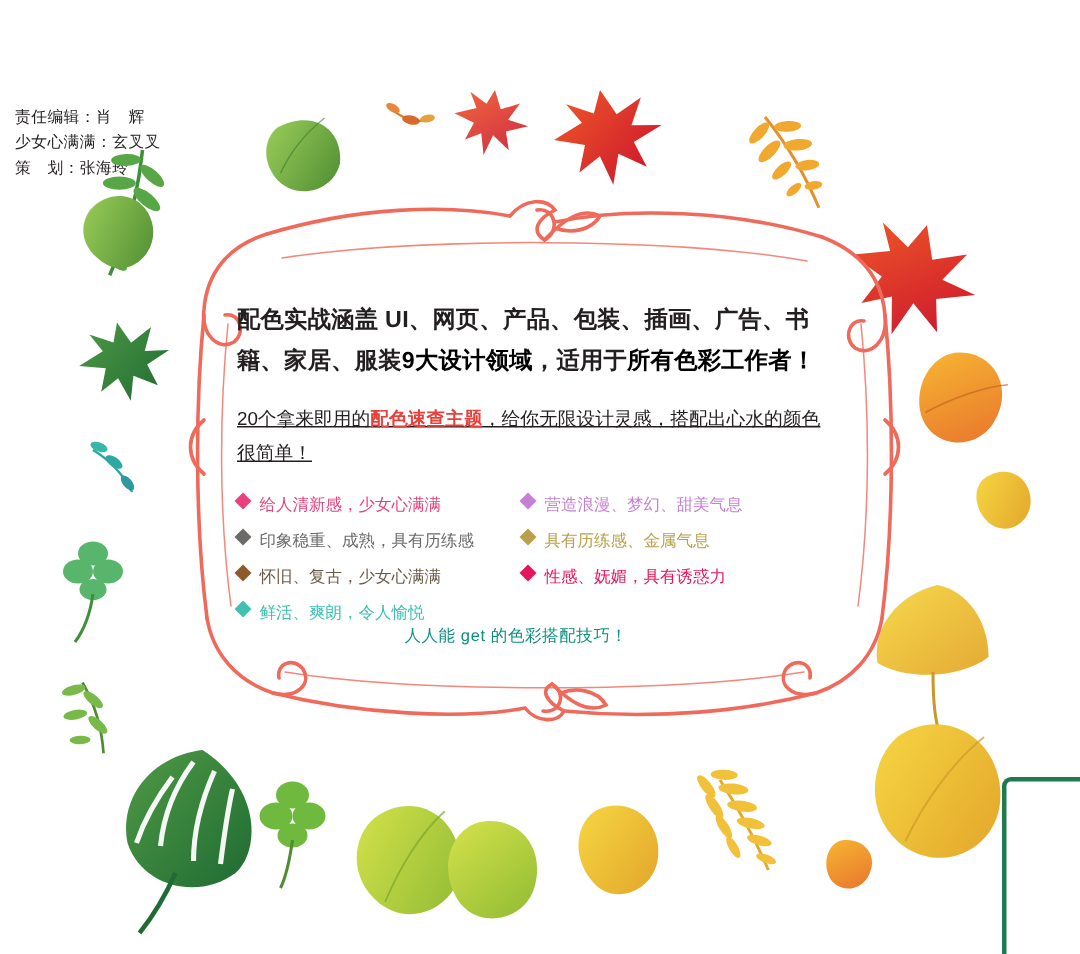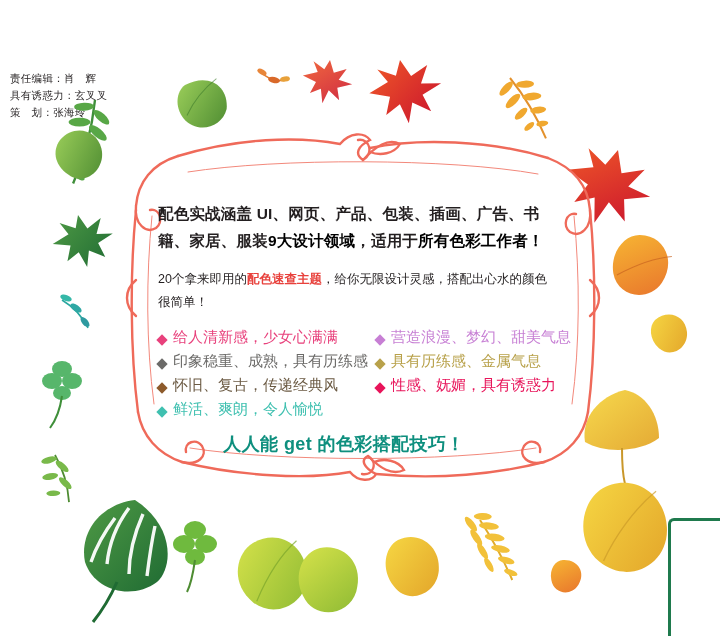--- a/index.html
+++ b/index.html
@@ -121,7 +121,7 @@
 
 <div class="credits">
   <div class="row">责任编辑：肖　辉</div>
-  <div class="row">具有诱惑力：玄叉叉</div>
+  <div class="row">少女心满满：玄叉叉</div>
   <div class="row">策　划：张海玲</div>
 </div>
 

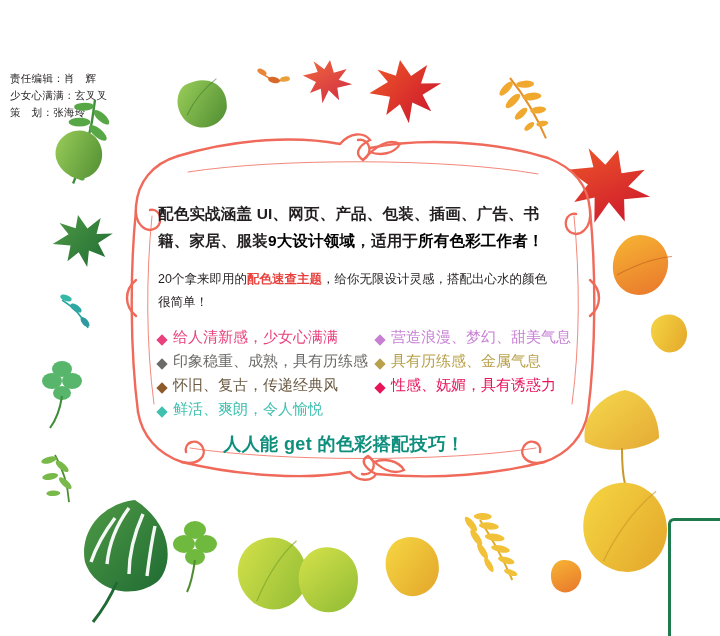--- a/index.html
+++ b/index.html
@@ -65,6 +65,7 @@
     font-size: 12.5px;
     line-height: 23px;
     color: #231f20;
+    text-decoration: underline;
   }
   .sub-accent { color: #e8413c; font-weight: bold; }
 

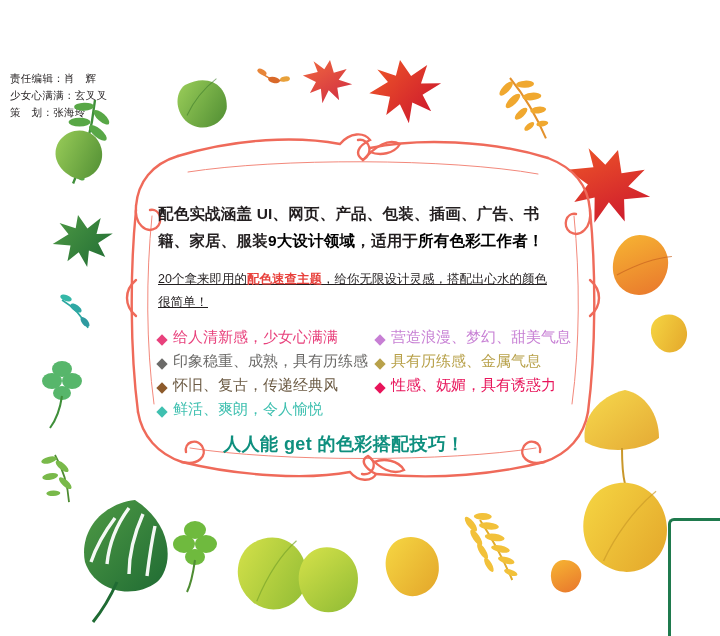--- a/index.html
+++ b/index.html
@@ -80,8 +80,8 @@
   }
   .bullet {
     display: flex;
-    align-items: flex-end;
-    font-size: 15px;
+    align-items: flex-start;
+    font-size: 11px;
     line-height: 14px;
     white-space: nowrap;
   }

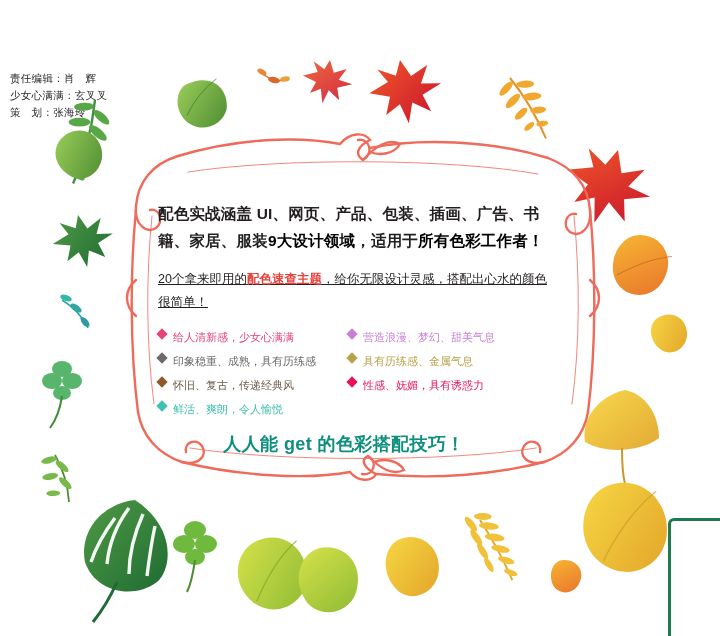--- a/index.html
+++ b/index.html
@@ -383,7 +383,7 @@
     </div>
     <div class="bullet">
       <span class="dia" style="background:#8d5a2b"></span>
-      <span style="color:#6b5a43">怀旧、复古，传递经典风</span>
+      <span style="color:#6b5a43">怀旧、复古，少女心满满</span>
     </div>
     <div class="bullet">
       <span class="dia" style="background:#e8145a"></span>

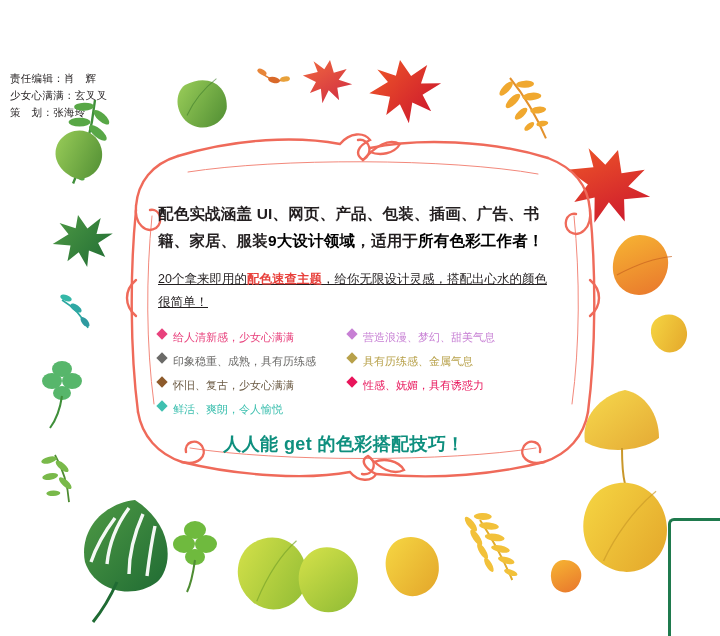--- a/index.html
+++ b/index.html
@@ -95,11 +95,10 @@
 
   
   .footer-line {
-    margin-top: 16px;
     text-align: center;
     width: 372px;
-    font-size: 18px;
-    font-weight: bold;
+    font-size: 11px;
+    font-weight: normal;
     color: #0e8f7e;
     letter-spacing: 0.4px;
   }

